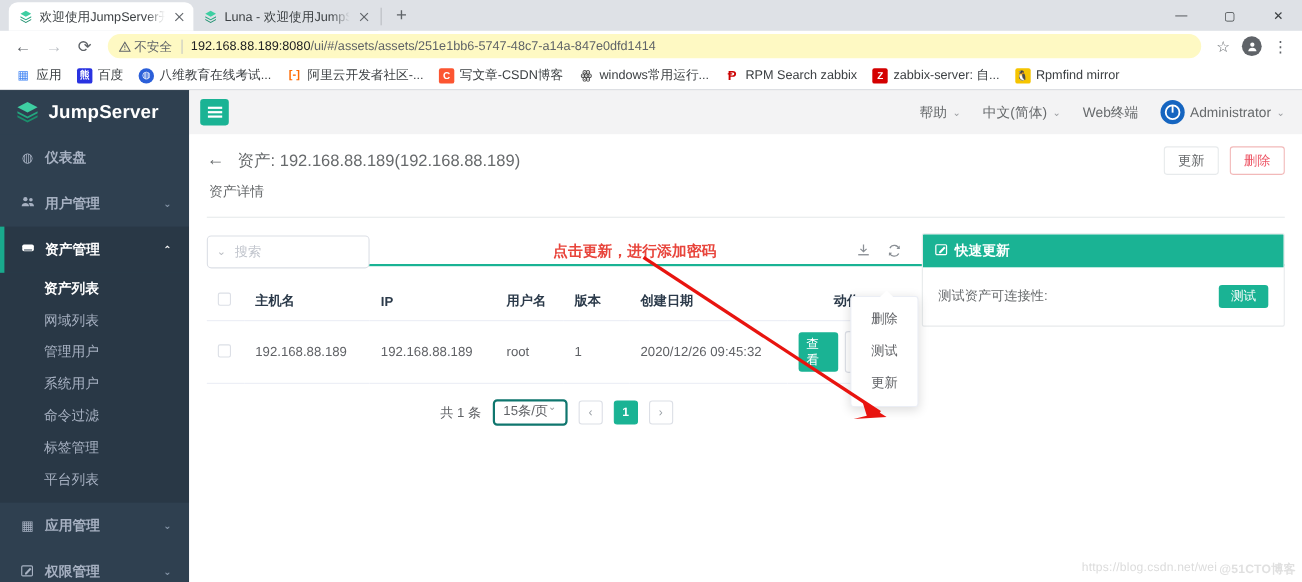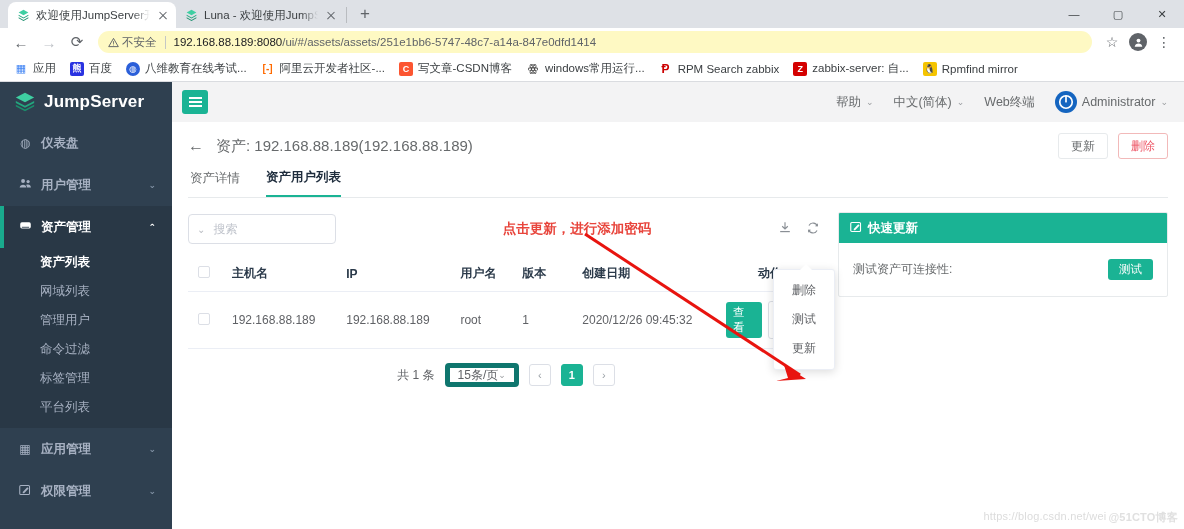--- a/index.html
+++ b/index.html
@@ -186,7 +186,7 @@
 
   .tabs {
     display: flex; gap: 26px; border-bottom: 1px solid #e7eaec;
-    padding-left: 2px; height: 32px; align-items: stretch;
+    padding-left: 2px; height: 32px; align-items: stretch; flex-direction: column;
   }
   .tab-item {
     font-size: 12.5px; color: #676a6c; display: flex;

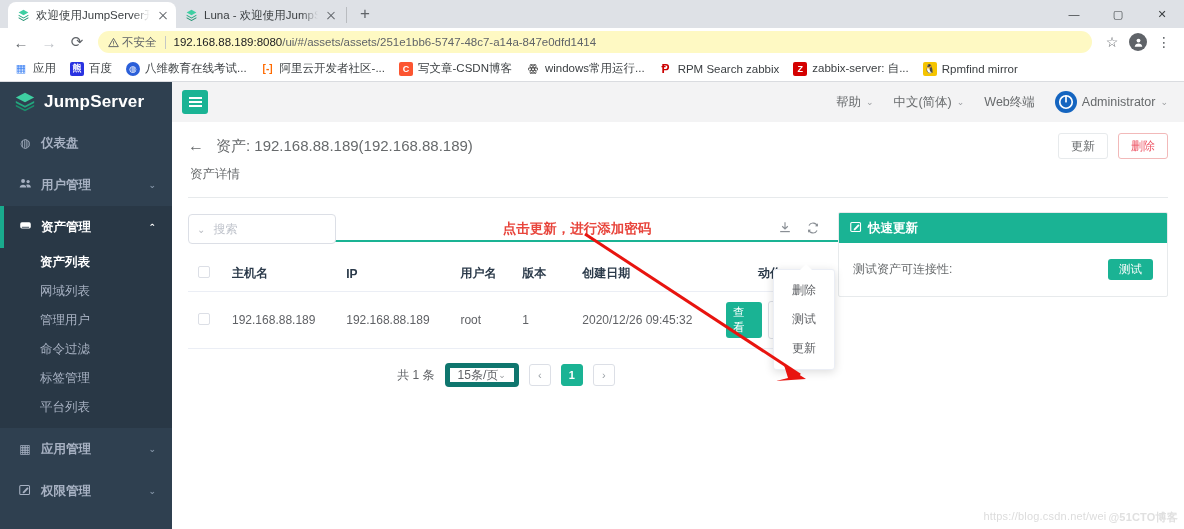--- a/index.html
+++ b/index.html
@@ -453,6 +453,7 @@
         <div class="sub-item active">资产列表</div>
         <div class="sub-item">网域列表</div>
         <div class="sub-item">管理用户</div>
+        <div class="sub-item">系统用户</div>
         <div class="sub-item">命令过滤</div>
         <div class="sub-item">标签管理</div>
         <div class="sub-item">平台列表</div>

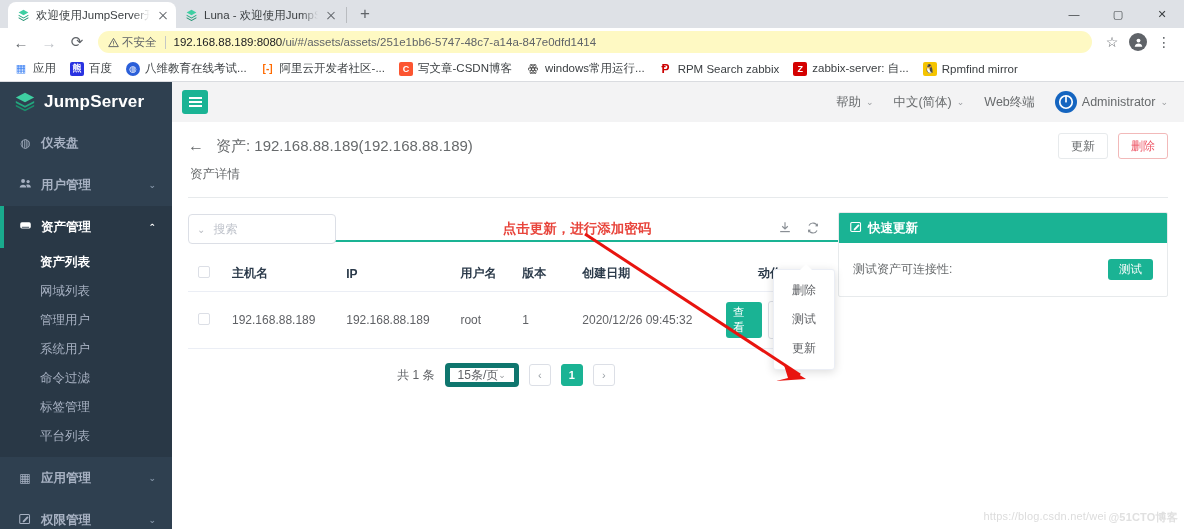--- a/index.html
+++ b/index.html
@@ -248,8 +248,8 @@
     gap: 10px; padding: 14px 0 6px 0; font-size: 12px; color: #606266;
   }
   .pgsize {
-    border: 5px solid #0f766e; border-radius: 4px; height: 24px;
-    display: flex; align-items: center; padding: 0 8px; 
+    border: 2px solid #0f766e; border-radius: 4px; height: 24px;
+    display: flex; padding: 0 8px; 
     font-size: 12px; color: #606266;
   }
   .pg-btn {

